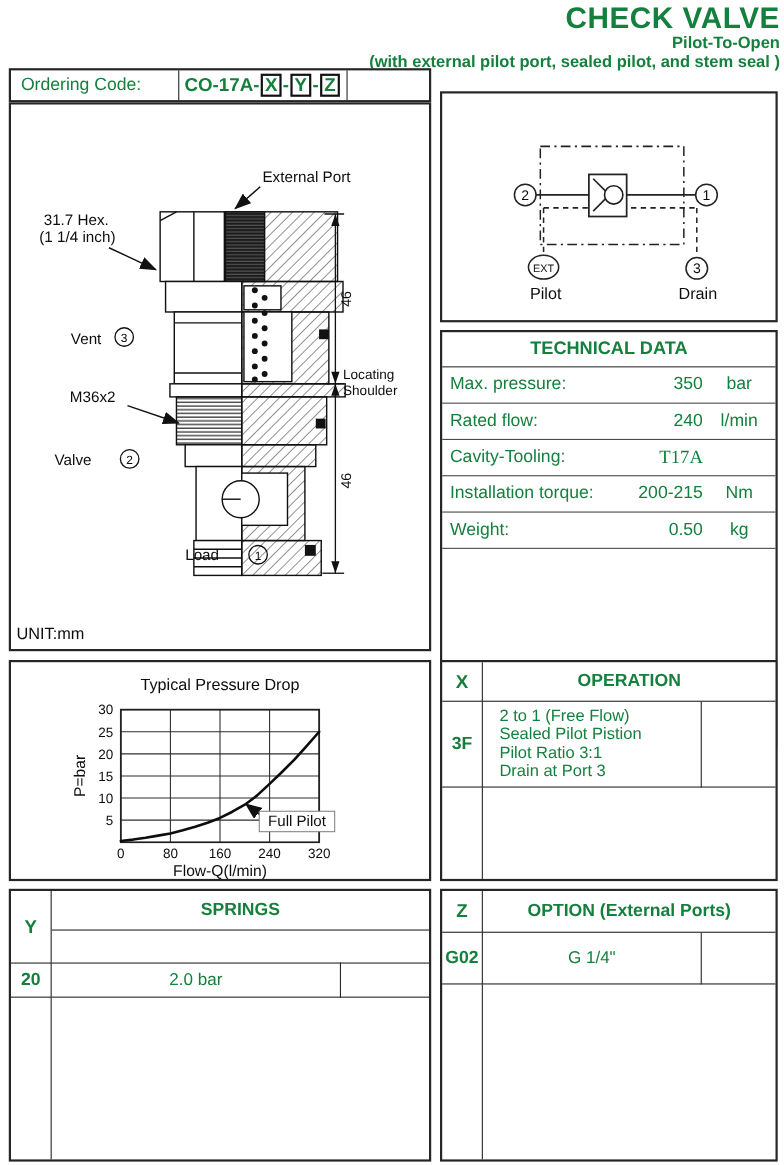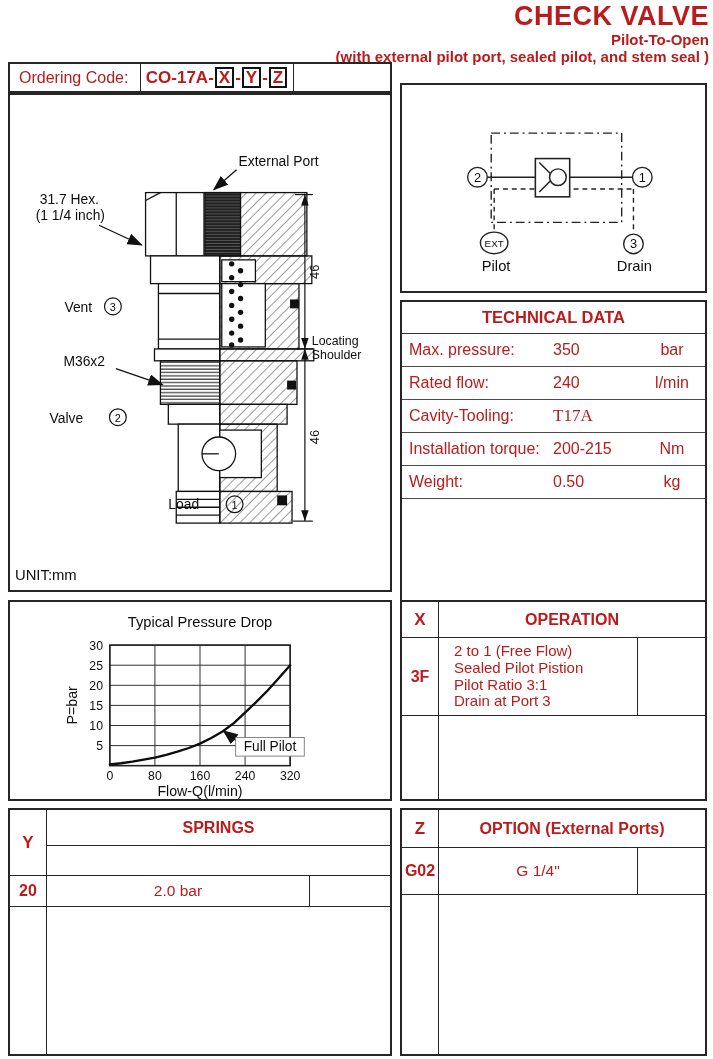--- a/index.html
+++ b/index.html
@@ -3,7 +3,7 @@
 <meta charset="utf-8">
 <style>
   html,body{margin:0;padding:0;background:#fff;}
-  .page{position:relative;width:713px;height:1059px;background:#fff;color:#b91c1c;
+  .page{position:relative;width:713px;height:1059px;background:#fff;color:#15803d;
         font-family:"Liberation Sans","DejaVu Sans",sans-serif;overflow:hidden;}
   .panel{position:absolute;border:2px solid #262626;background:#fff;box-sizing:border-box;}
 

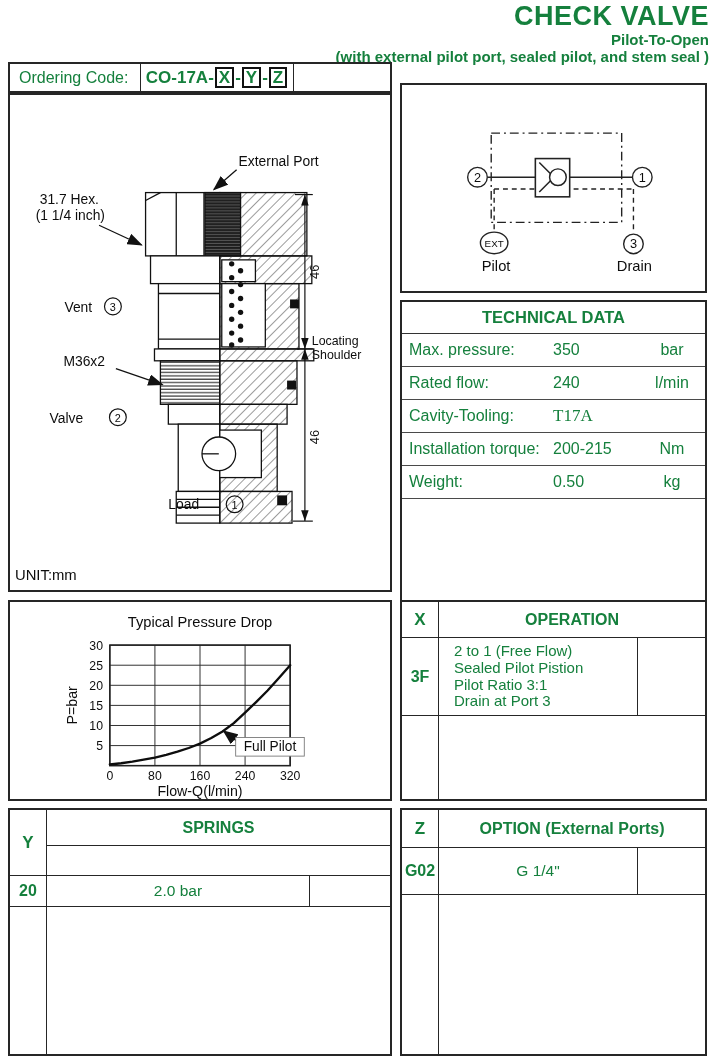--- a/index.html
+++ b/index.html
@@ -15,7 +15,7 @@
 
   
   .ord{display:flex;align-items:center;}
-  .ord .c1{width:131px;padding-left:9px;font-size:16px;border-right:1.6px solid #262626;
+  .ord .c1{width:153px;padding-left:9px;font-size:16px;border-right:1.6px solid #262626;
            height:100%;display:flex;align-items:center;box-sizing:border-box;}
   .ord .c2{width:153px;border-right:1.6px solid #262626;height:100%;display:flex;
            align-items:center;justify-content:center;font-weight:800;font-size:17px;box-sizing:border-box;}

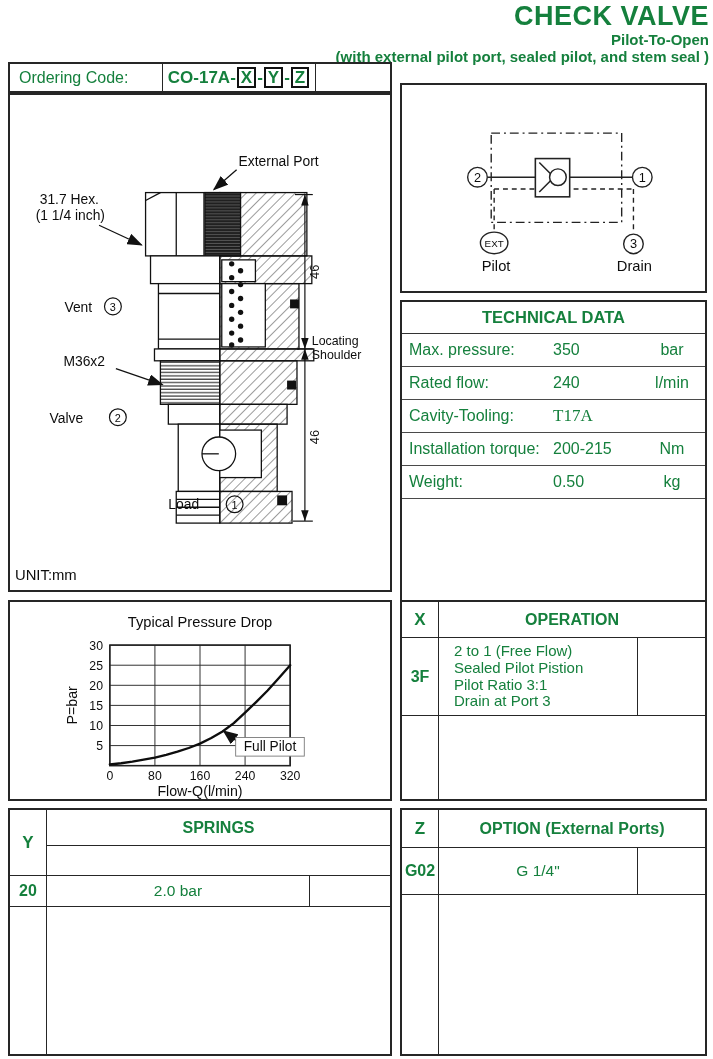--- a/index.html
+++ b/index.html
@@ -27,7 +27,7 @@
               font-weight:800;font-size:16.5px;border-bottom:1.7px solid #333;}
   .trow{height:32px;display:flex;align-items:center;border-bottom:1.4px solid #4a4a4a;font-size:16px;}
   .trow .lb{flex:1;padding-left:7px;}
-  .trow .vl{width:86px;text-align:left;}
+  .trow .vl{width:86px;text-align:right;}
   .trow .un{width:66px;text-align:center;}
   .serif{font-family:"Liberation Serif","DejaVu Serif",serif;font-size:17px;}
 

